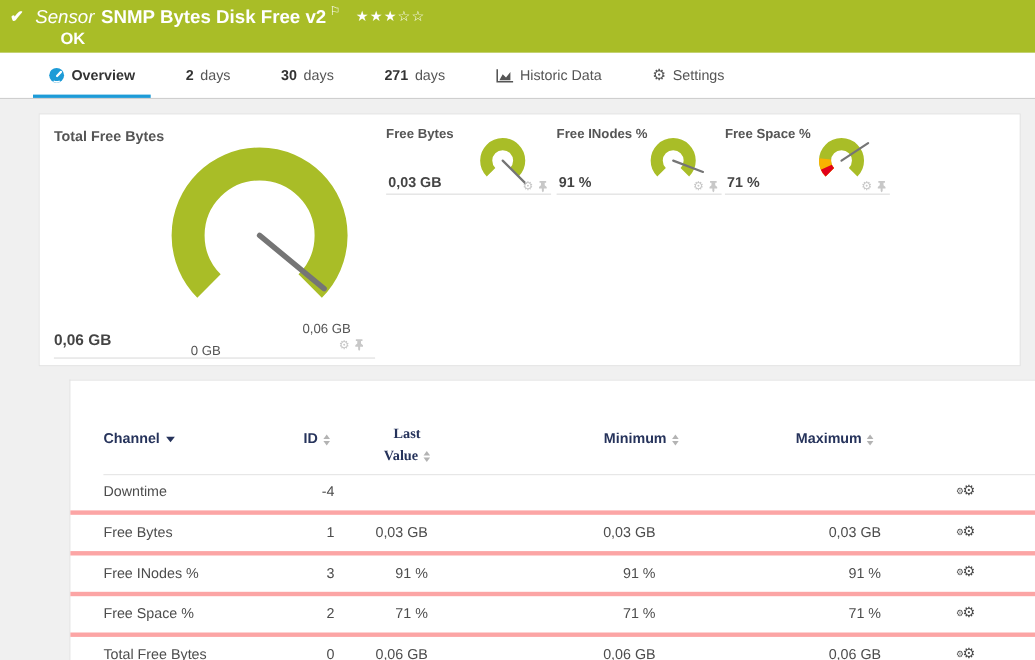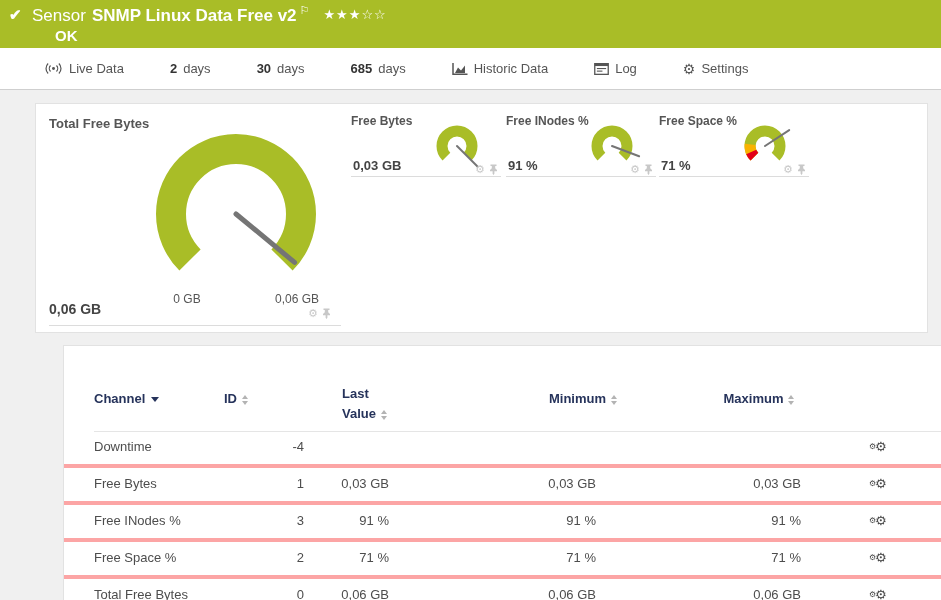--- a/index.html
+++ b/index.html
@@ -8,7 +8,7 @@
   .sensor-bar{position:absolute;left:0;top:0;width:941px;height:48px;background:#a9bd27;color:#fff;}
   .sensor-check{position:absolute;left:9px;top:6px;font-size:15px;font-weight:bold;}
   .sensor-line{position:absolute;left:32px;top:4px;font-size:17px;white-space:nowrap;}
-  .sensor-kind{margin-right:6px;}
+  .sensor-kind{font-style:italic;margin-right:6px;}
   .sensor-name{font-weight:bold;}
   .sensor-flag{font-size:11px;vertical-align:super;margin-left:3px;}
   .sensor-stars{font-size:13px;margin-left:14px;letter-spacing:1px;vertical-align:2px;}

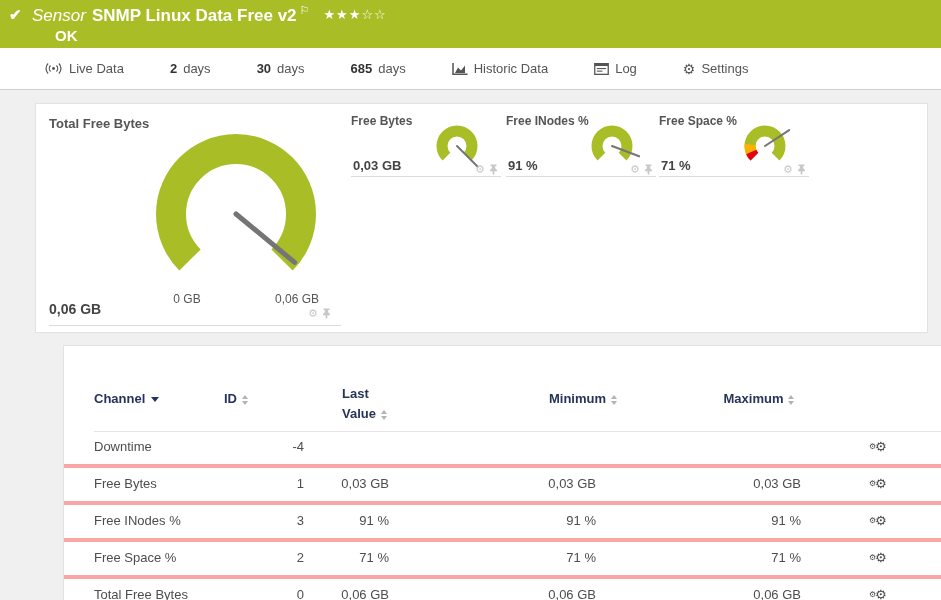--- a/index.html
+++ b/index.html
@@ -76,7 +76,7 @@
 <div class="sensor-bar">
   <span class="sensor-check">✔</span>
   <div class="sensor-line">
-    <span class="sensor-kind">Sensor</span><span class="sensor-name">SNMP Linux Data Free v2</span><span class="sensor-flag">⚐</span><span class="sensor-stars">★★★☆☆</span>
+    <span class="sensor-kind">Sensor</span><span class="sensor-name">SNMP Bytes Disk Free v2</span><span class="sensor-flag">⚐</span><span class="sensor-stars">★★★☆☆</span>
   </div>
   <span class="sensor-status">OK</span>
 </div>

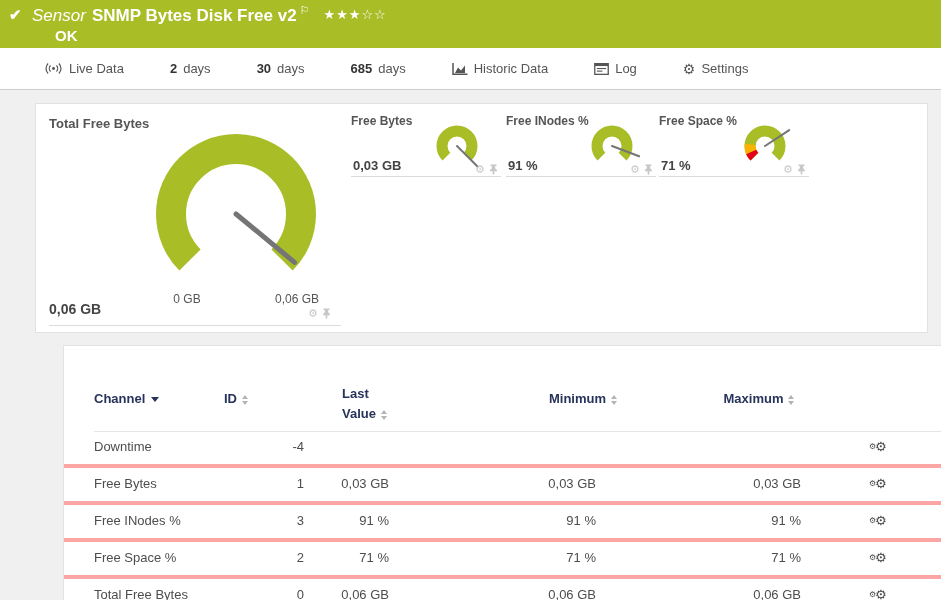--- a/index.html
+++ b/index.html
@@ -82,6 +82,17 @@
 </div>
 
 <div class="tabbar">
+  <div class="tab active">
+    <span class="tab-icon">
+        <svg width="15" height="15" viewBox="0 0 16 16">
+          <circle cx="8" cy="8" r="7.2" fill="#1d9bd7"></circle>
+          <path d="M8.4 8.6 L12.2 4.6" stroke="#fff" stroke-width="2.2" stroke-linecap="round"></path>
+          <path d="M5 13.6 A7.2 7.2 0 0 0 11 13.6" stroke="#fff" stroke-width="1.6" fill="none"></path>
+        </svg>
+      </span>
+
+    <span class="tab-label">Overview</span>
+  </div>
 
   <div class="tab">
     <span class="tab-icon">

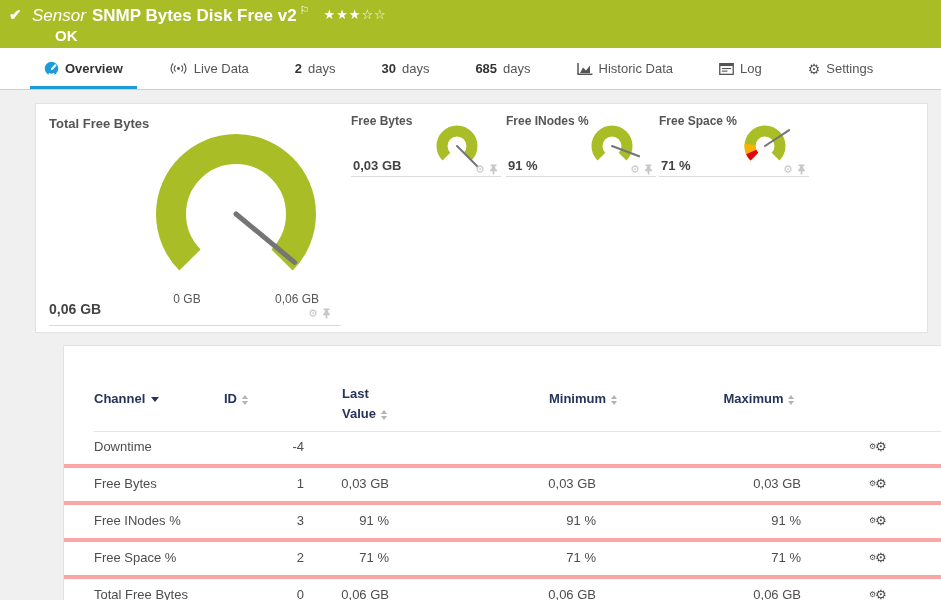--- a/index.html
+++ b/index.html
@@ -94,19 +94,6 @@
     <span class="tab-label">Overview</span>
   </div>
 
-  <div class="tab">
-    <span class="tab-icon">
-        <svg width="19" height="13" viewBox="0 0 20 14" fill="none" stroke="#555" stroke-width="1.3">
-          <circle cx="10" cy="7" r="1.6" fill="#555" stroke="none"></circle>
-          <path d="M6.8 3.8 A4.6 4.6 0 0 0 6.8 10.2"></path>
-          <path d="M4.2 1.6 A7.6 7.6 0 0 0 4.2 12.4"></path>
-          <path d="M13.2 3.8 A4.6 4.6 0 0 1 13.2 10.2"></path>
-          <path d="M15.8 1.6 A7.6 7.6 0 0 1 15.8 12.4"></path>
-        </svg>
-      </span>
-
-    <span class="tab-label">Live Data</span>
-  </div>
 
   <div class="tab">
 

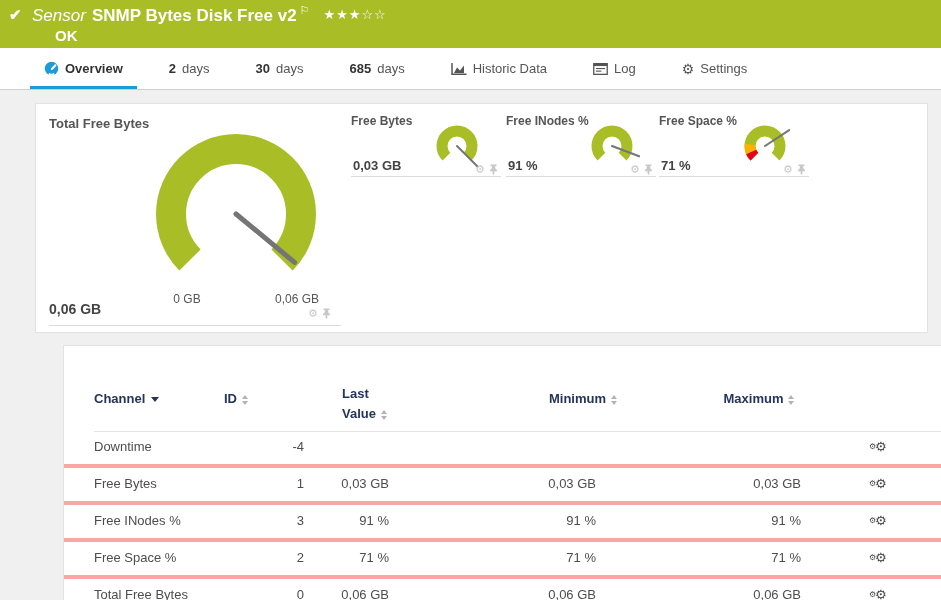--- a/index.html
+++ b/index.html
@@ -109,7 +109,7 @@
 
   <div class="tab">
 
-    <span class="tab-num">685</span>
+    <span class="tab-num">271</span>
     <span class="tab-label">days</span>
   </div>
 

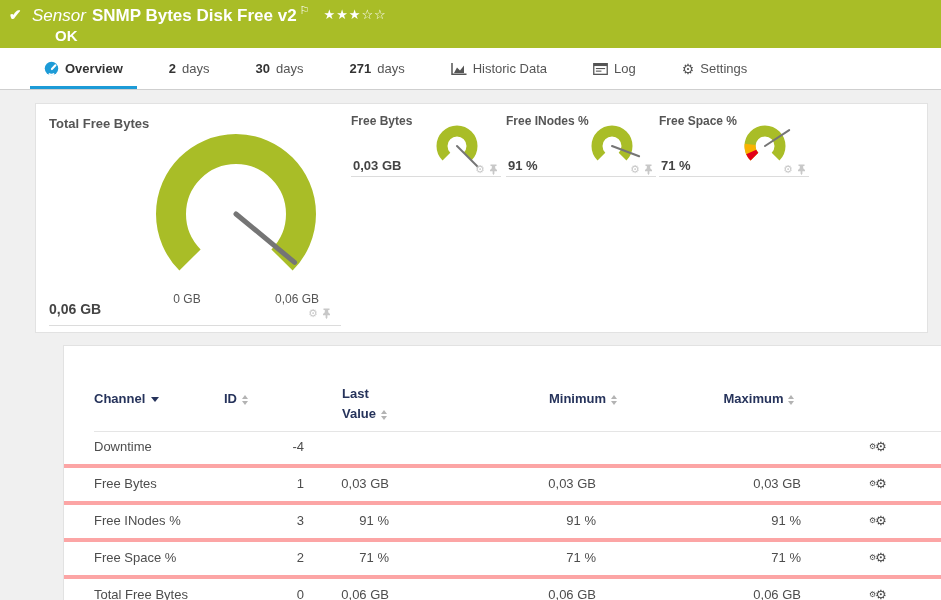--- a/index.html
+++ b/index.html
@@ -124,18 +124,6 @@
     <span class="tab-label">Historic Data</span>
   </div>
 
-  <div class="tab">
-    <span class="tab-icon">
-        <svg width="15" height="12" viewBox="0 0 16 13">
-          <rect x="0.7" y="0.7" width="14.6" height="11.6" fill="none" stroke="#555" stroke-width="1.4"></rect>
-          <rect x="0.7" y="0.7" width="14.6" height="2.6" fill="#555"></rect>
-          <line x1="3" y1="6" x2="13" y2="6" stroke="#555" stroke-width="1.2"></line>
-          <line x1="3" y1="8.8" x2="9" y2="8.8" stroke="#555" stroke-width="1.2"></line>
-        </svg>
-      </span>
-
-    <span class="tab-label">Log</span>
-  </div>
 
   <div class="tab">
     <span class="tab-icon">

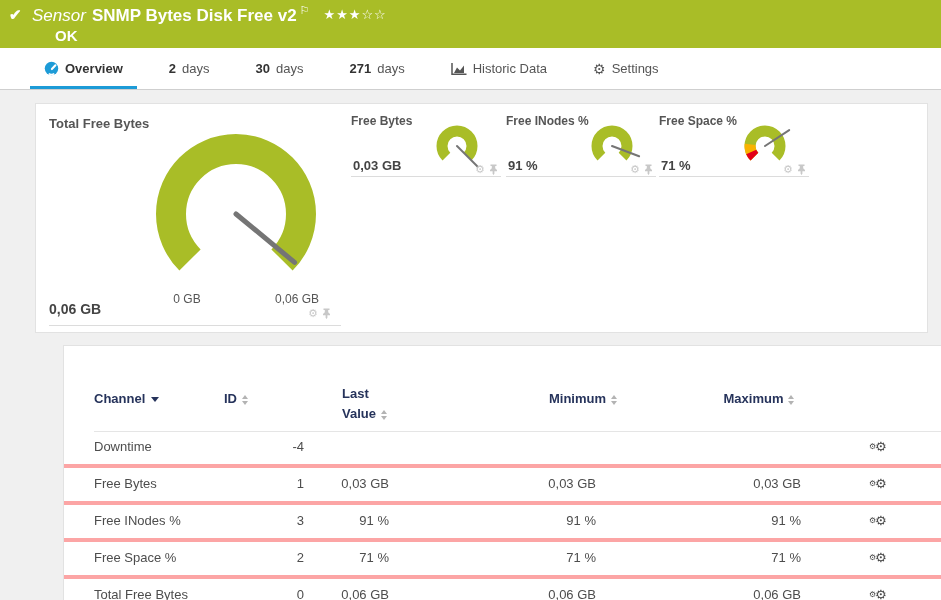--- a/index.html
+++ b/index.html
@@ -32,7 +32,7 @@
   .main-title{position:absolute;left:13px;top:12px;font-size:13px;font-weight:bold;color:#555;}
   #main-gauge{position:absolute;left:112px;top:28px;}
   .scale-label{position:absolute;top:188px;width:60px;text-align:center;font-size:12px;color:#555;}
-  #scale-min{left:121px;} #scale-max{left:231px;}
+  #scale-min{left:121px;margin-top:20px;} #scale-max{left:231px;}
   .main-value{position:absolute;left:13px;top:197px;font-size:14px;font-weight:bold;color:#444;}
   .main-underline{position:absolute;left:13px;top:221px;width:292px;height:1px;background:#dcdcdc;}
   .corner-icons{position:absolute;display:inline-flex;align-items:center;gap:4px;color:#c8c8c8;}

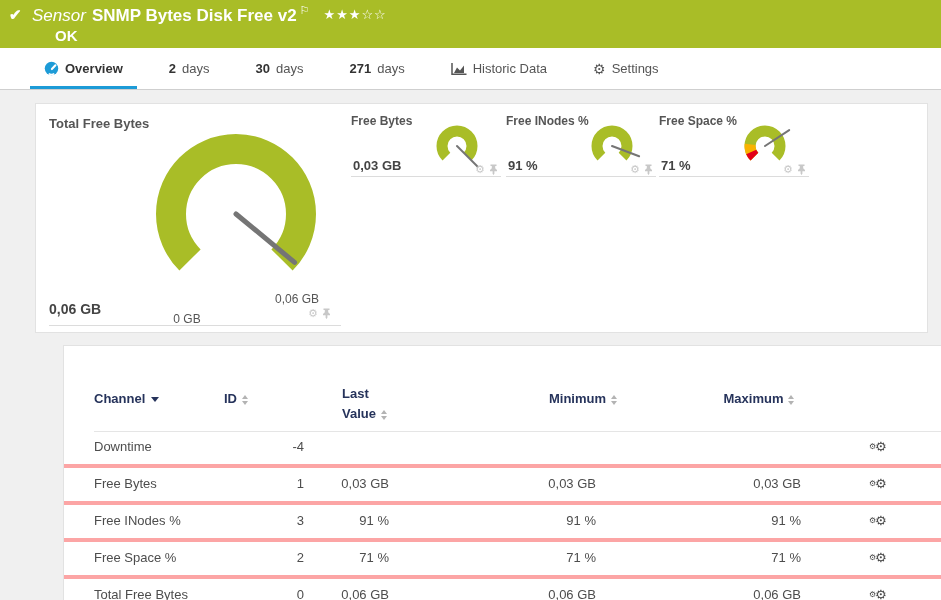--- a/index.html
+++ b/index.html
@@ -49,7 +49,7 @@
   
   .th{position:absolute;top:45px;font-size:13px;font-weight:bold;color:#26335b;cursor:pointer;}
   .th-channel{left:30px;}
-  .th-id{left:160px;width:76px;text-align:left;}
+  .th-id{left:160px;width:76px;text-align:right;}
   .th-last{left:278px;width:56px;text-align:left;top:38px;line-height:20px;}
   .th-min{left:433px;width:120px;text-align:right;}
   .th-max{left:635px;width:120px;text-align:center;}

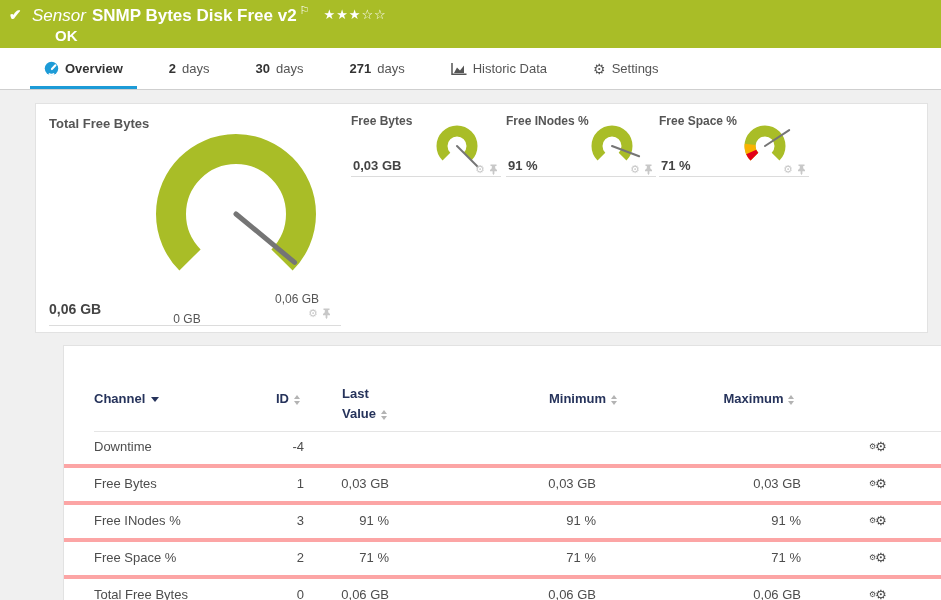--- a/index.html
+++ b/index.html
@@ -50,7 +50,7 @@
   .th{position:absolute;top:45px;font-size:13px;font-weight:bold;color:#26335b;cursor:pointer;}
   .th-channel{left:30px;}
   .th-id{left:160px;width:76px;text-align:right;}
-  .th-last{left:278px;width:56px;text-align:left;top:38px;line-height:20px;}
+  .th-last{left:278px;width:56px;text-align:center;top:38px;line-height:20px;font-family:Liberation Serif, serif;}
   .th-min{left:433px;width:120px;text-align:right;}
   .th-max{left:635px;width:120px;text-align:center;}
   .sort{display:inline-block;vertical-align:middle;margin-left:5px;}

